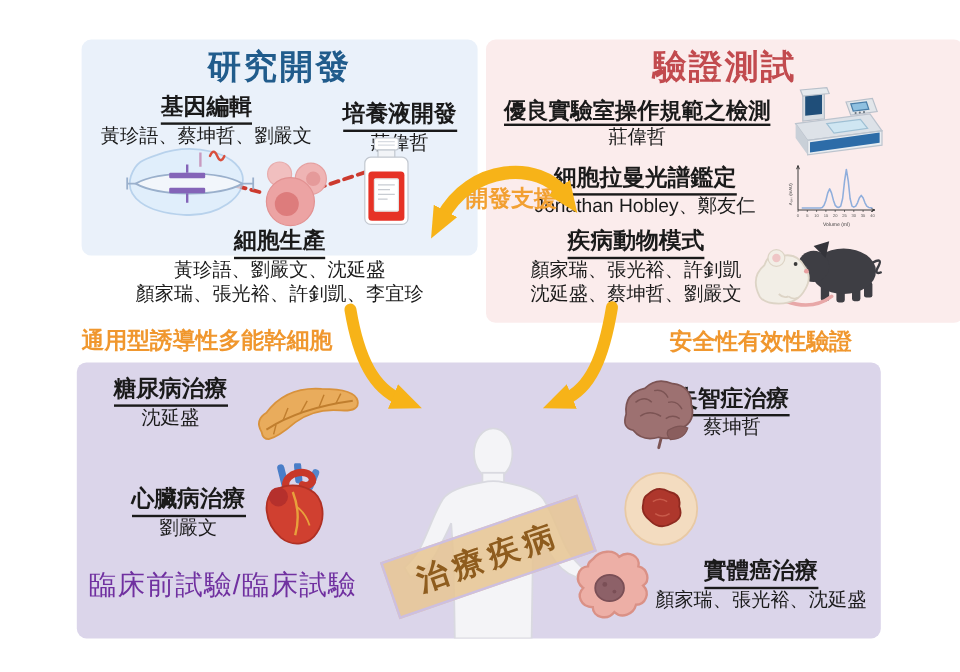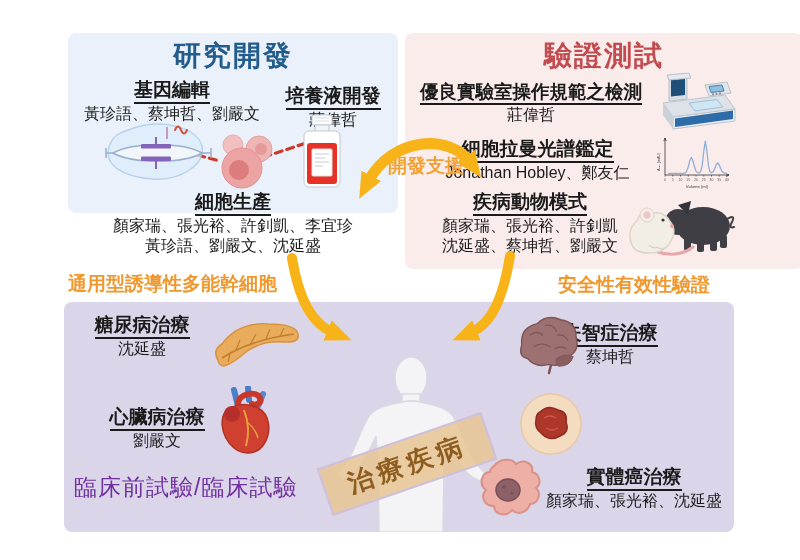--- a/index.html
+++ b/index.html
@@ -85,8 +85,8 @@
 
     <div class="block" style="left:0;top:158px;width:100%;">
       <div class="bh"><span>細胞生產</span></div>
+      <div class="names">黃珍語、劉嚴文、沈延盛</div>
       <div class="names">顏家瑞、張光裕、許釗凱、李宜珍</div>
-      <div class="names">黃珍語、劉嚴文、沈延盛</div>
     </div>
   </div>
 

